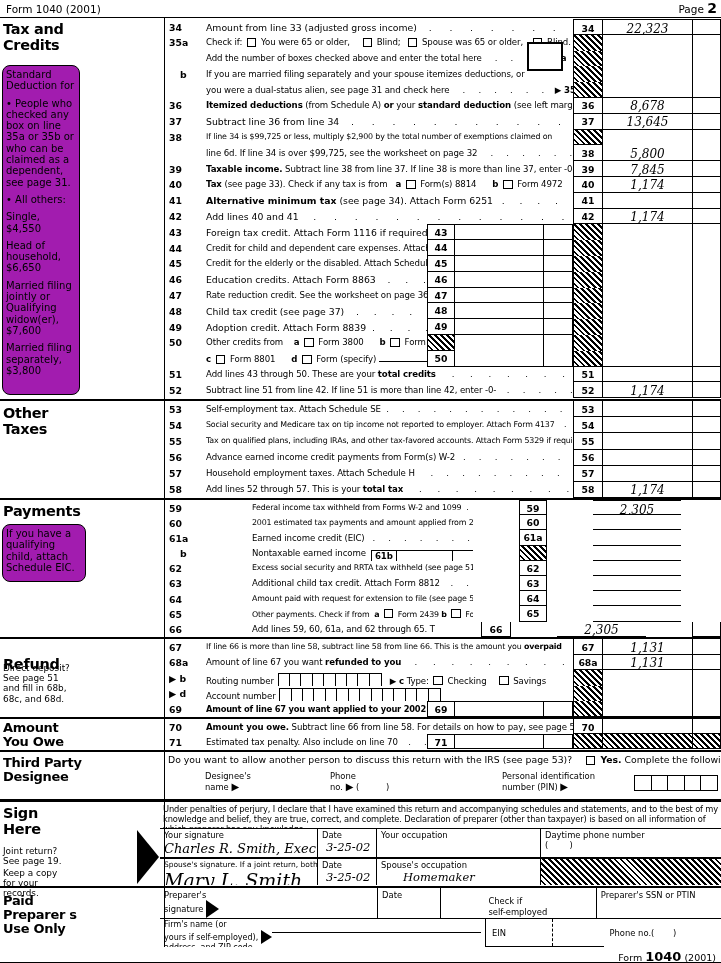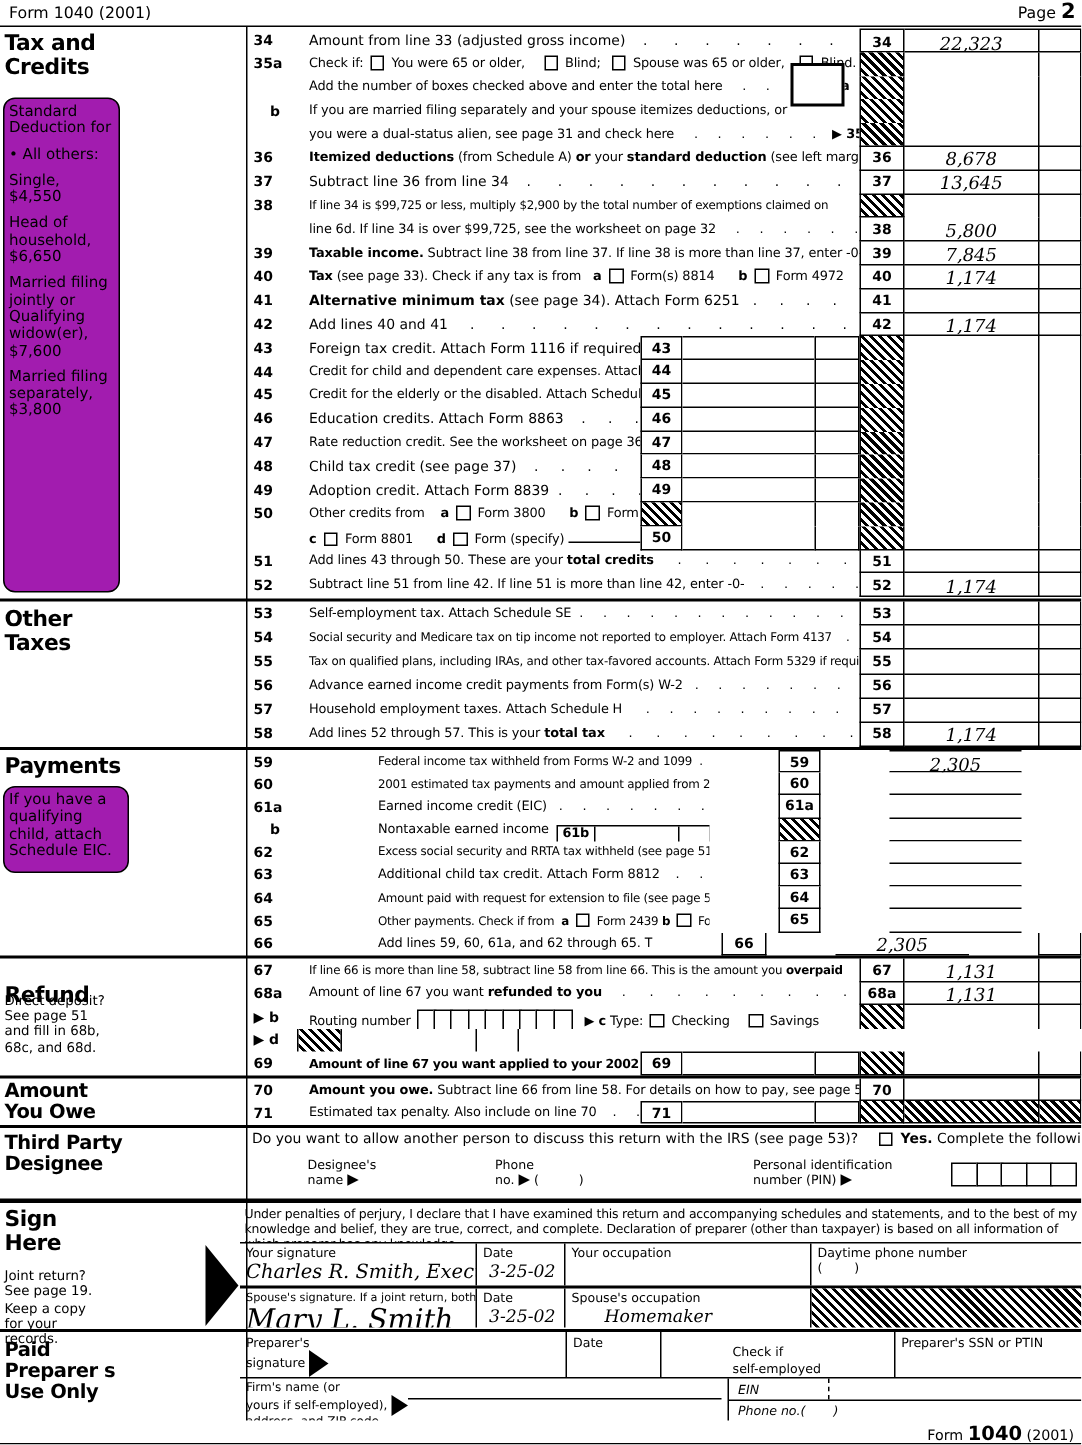--- a/index.html
+++ b/index.html
@@ -118,6 +118,7 @@
       </div>
     <div class="nbx" style="left:2px;top:46px;width:78px;height:330px">
       <div>Standard Deduction for</div>
+      <div class="mt">• People who checked any box on line 35a or 35b or who can be claimed as a dependent, see page 31.</div>
       <div class="mt">• All others:</div>
       <div class="mt">Single, $4,550</div>
       <div class="mt">Head of household, $6,650</div>

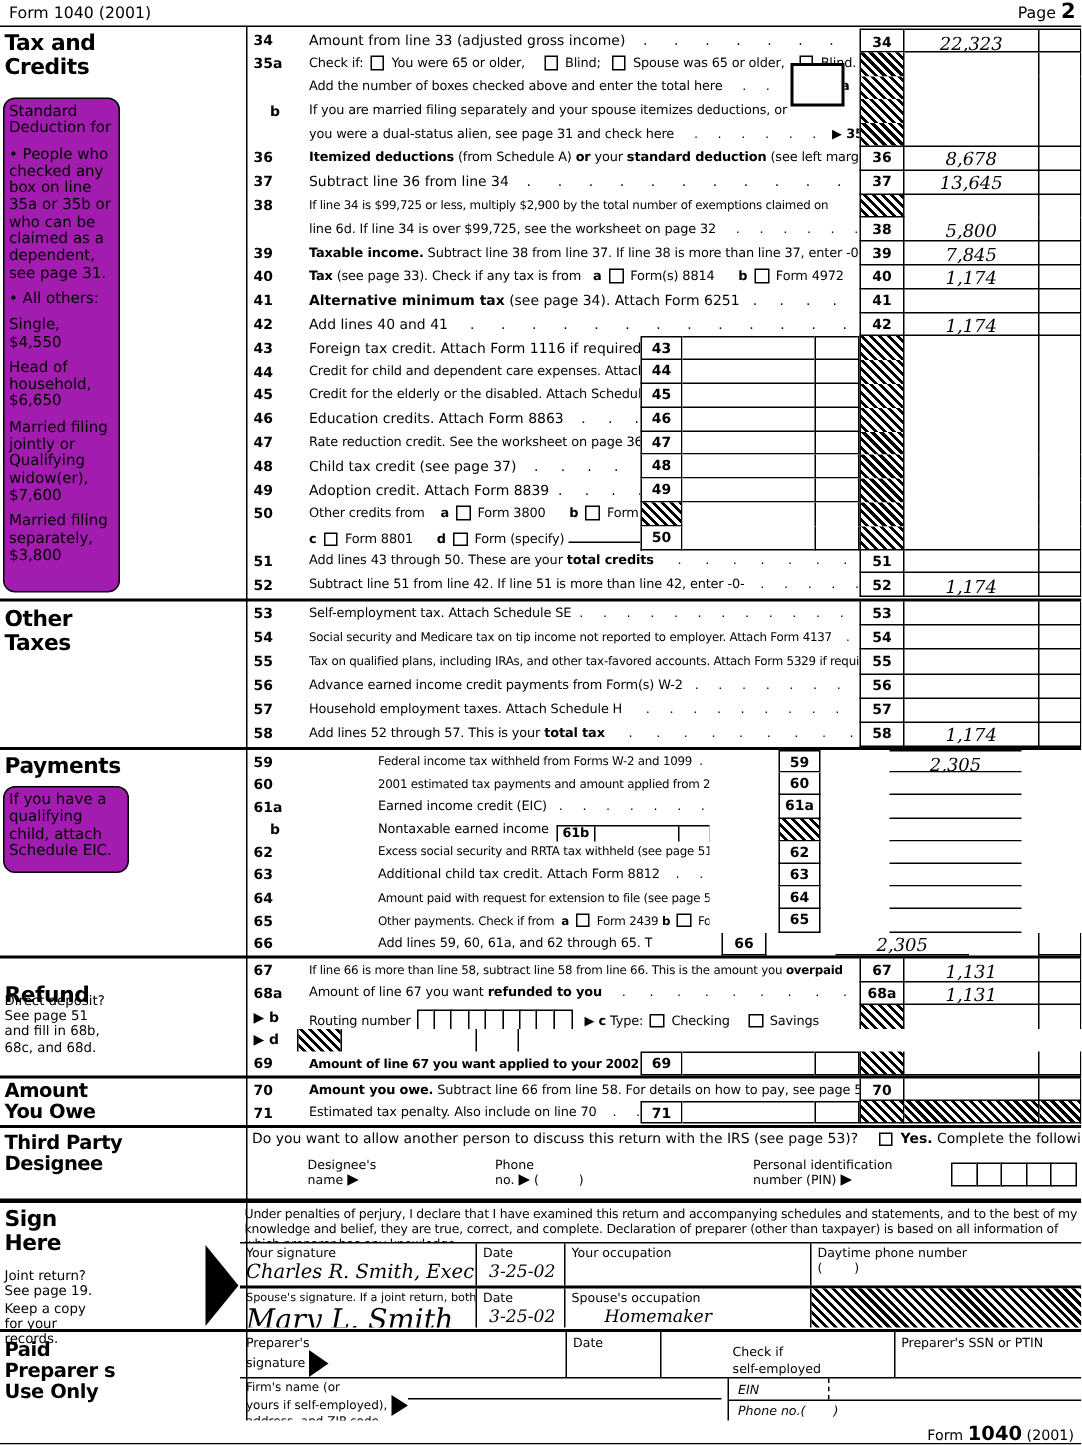--- a/index.html
+++ b/index.html
@@ -497,6 +497,7 @@
       </div>
     <div class="r">
         <span class="ln">▶ d</span>
+        <span class="d sm"><span>Account number  </span><span class="bx"></span><span class="bx"></span><span class="bx"></span><span class="bx"></span><span class="bx"></span><span class="bx"></span><span class="bx"></span><span class="bx"></span><span class="bx"></span><span class="bx"></span><span class="bx"></span><span class="bx"></span><span class="bx"></span><span class="bx"></span></span>
         <span class="n h nb"></span>
         <span class="a nb"></span>
         <span class="c nb"></span>

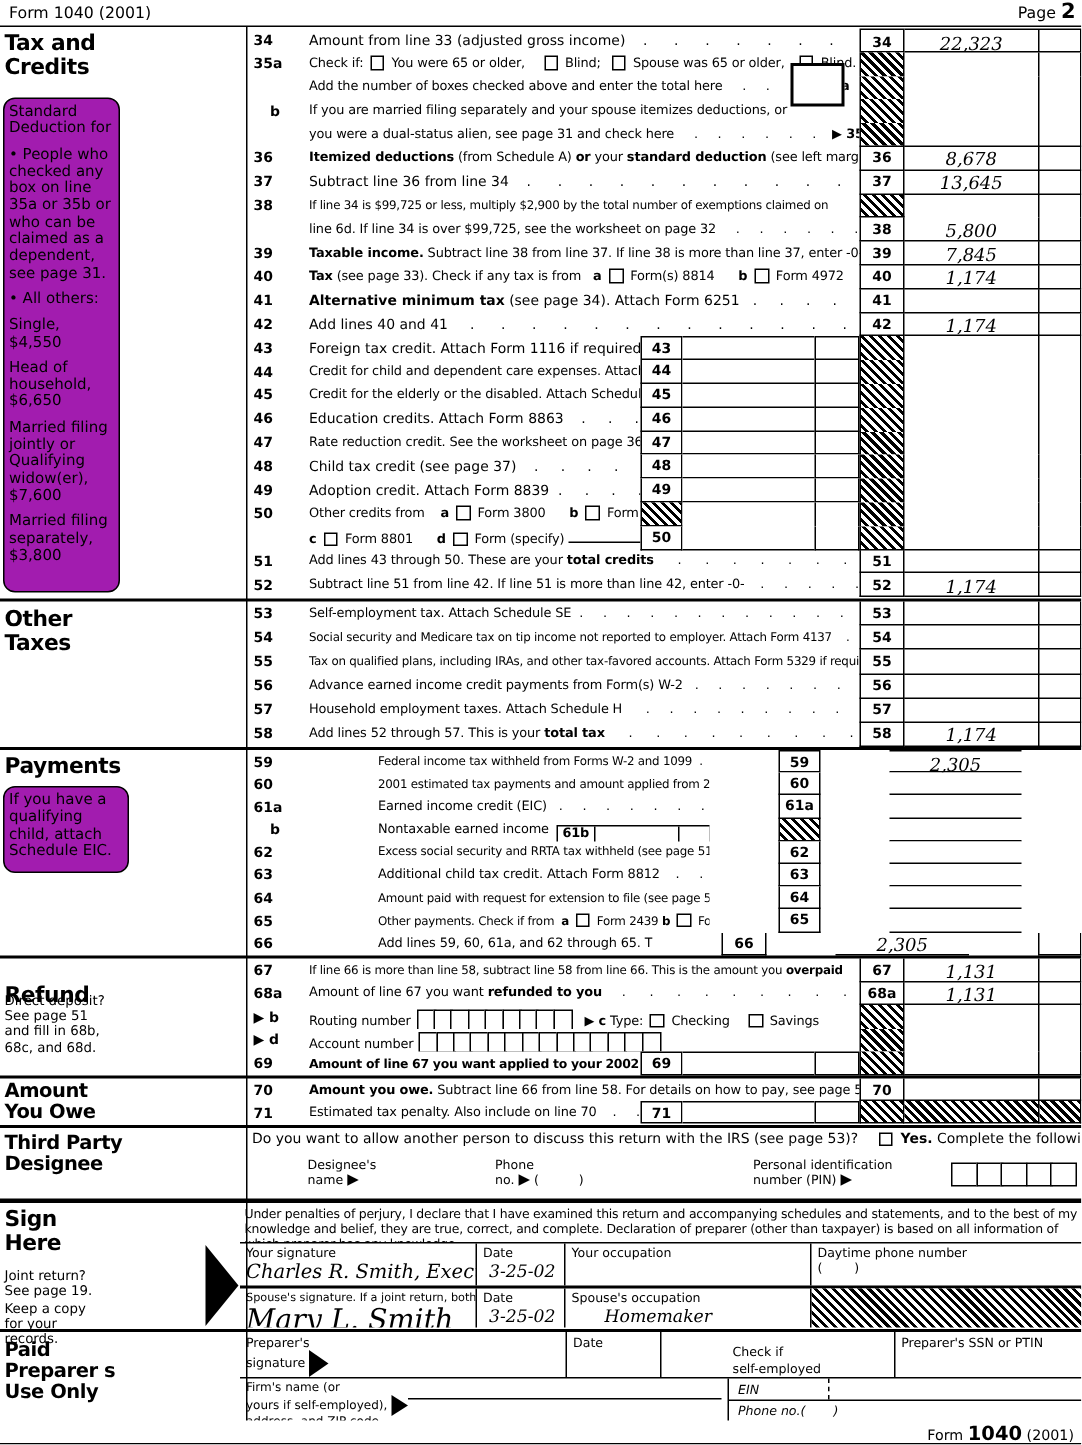--- a/index.html
+++ b/index.html
@@ -94,7 +94,7 @@
   .pc3 { width:88px; line-height:1.25; }
   .pc4 { width:163px; border-left:1.5px solid #000; }
   .pc5 { width:325px; position:relative; line-height:1.1; font-size:8px; }
-  .pc6 { width:236px; border-left:1.5px solid #000; display:flex; flex-direction:column; font-size:8.4px;font-style:italic; }
+  .pc6 { width:236px; border-left:1.5px solid #000; display:flex; flex-direction:row; font-size:8.4px; }
   .p6a { flex:1; border-bottom:1px solid #000; display:flex; align-items:center; padding-left:6px; }
   .p6b { flex:1; display:flex; align-items:center; padding-left:6px; white-space:pre; }
   .dash { align-self:stretch; border-left:1.5px dashed #000; margin-left:46px; }

